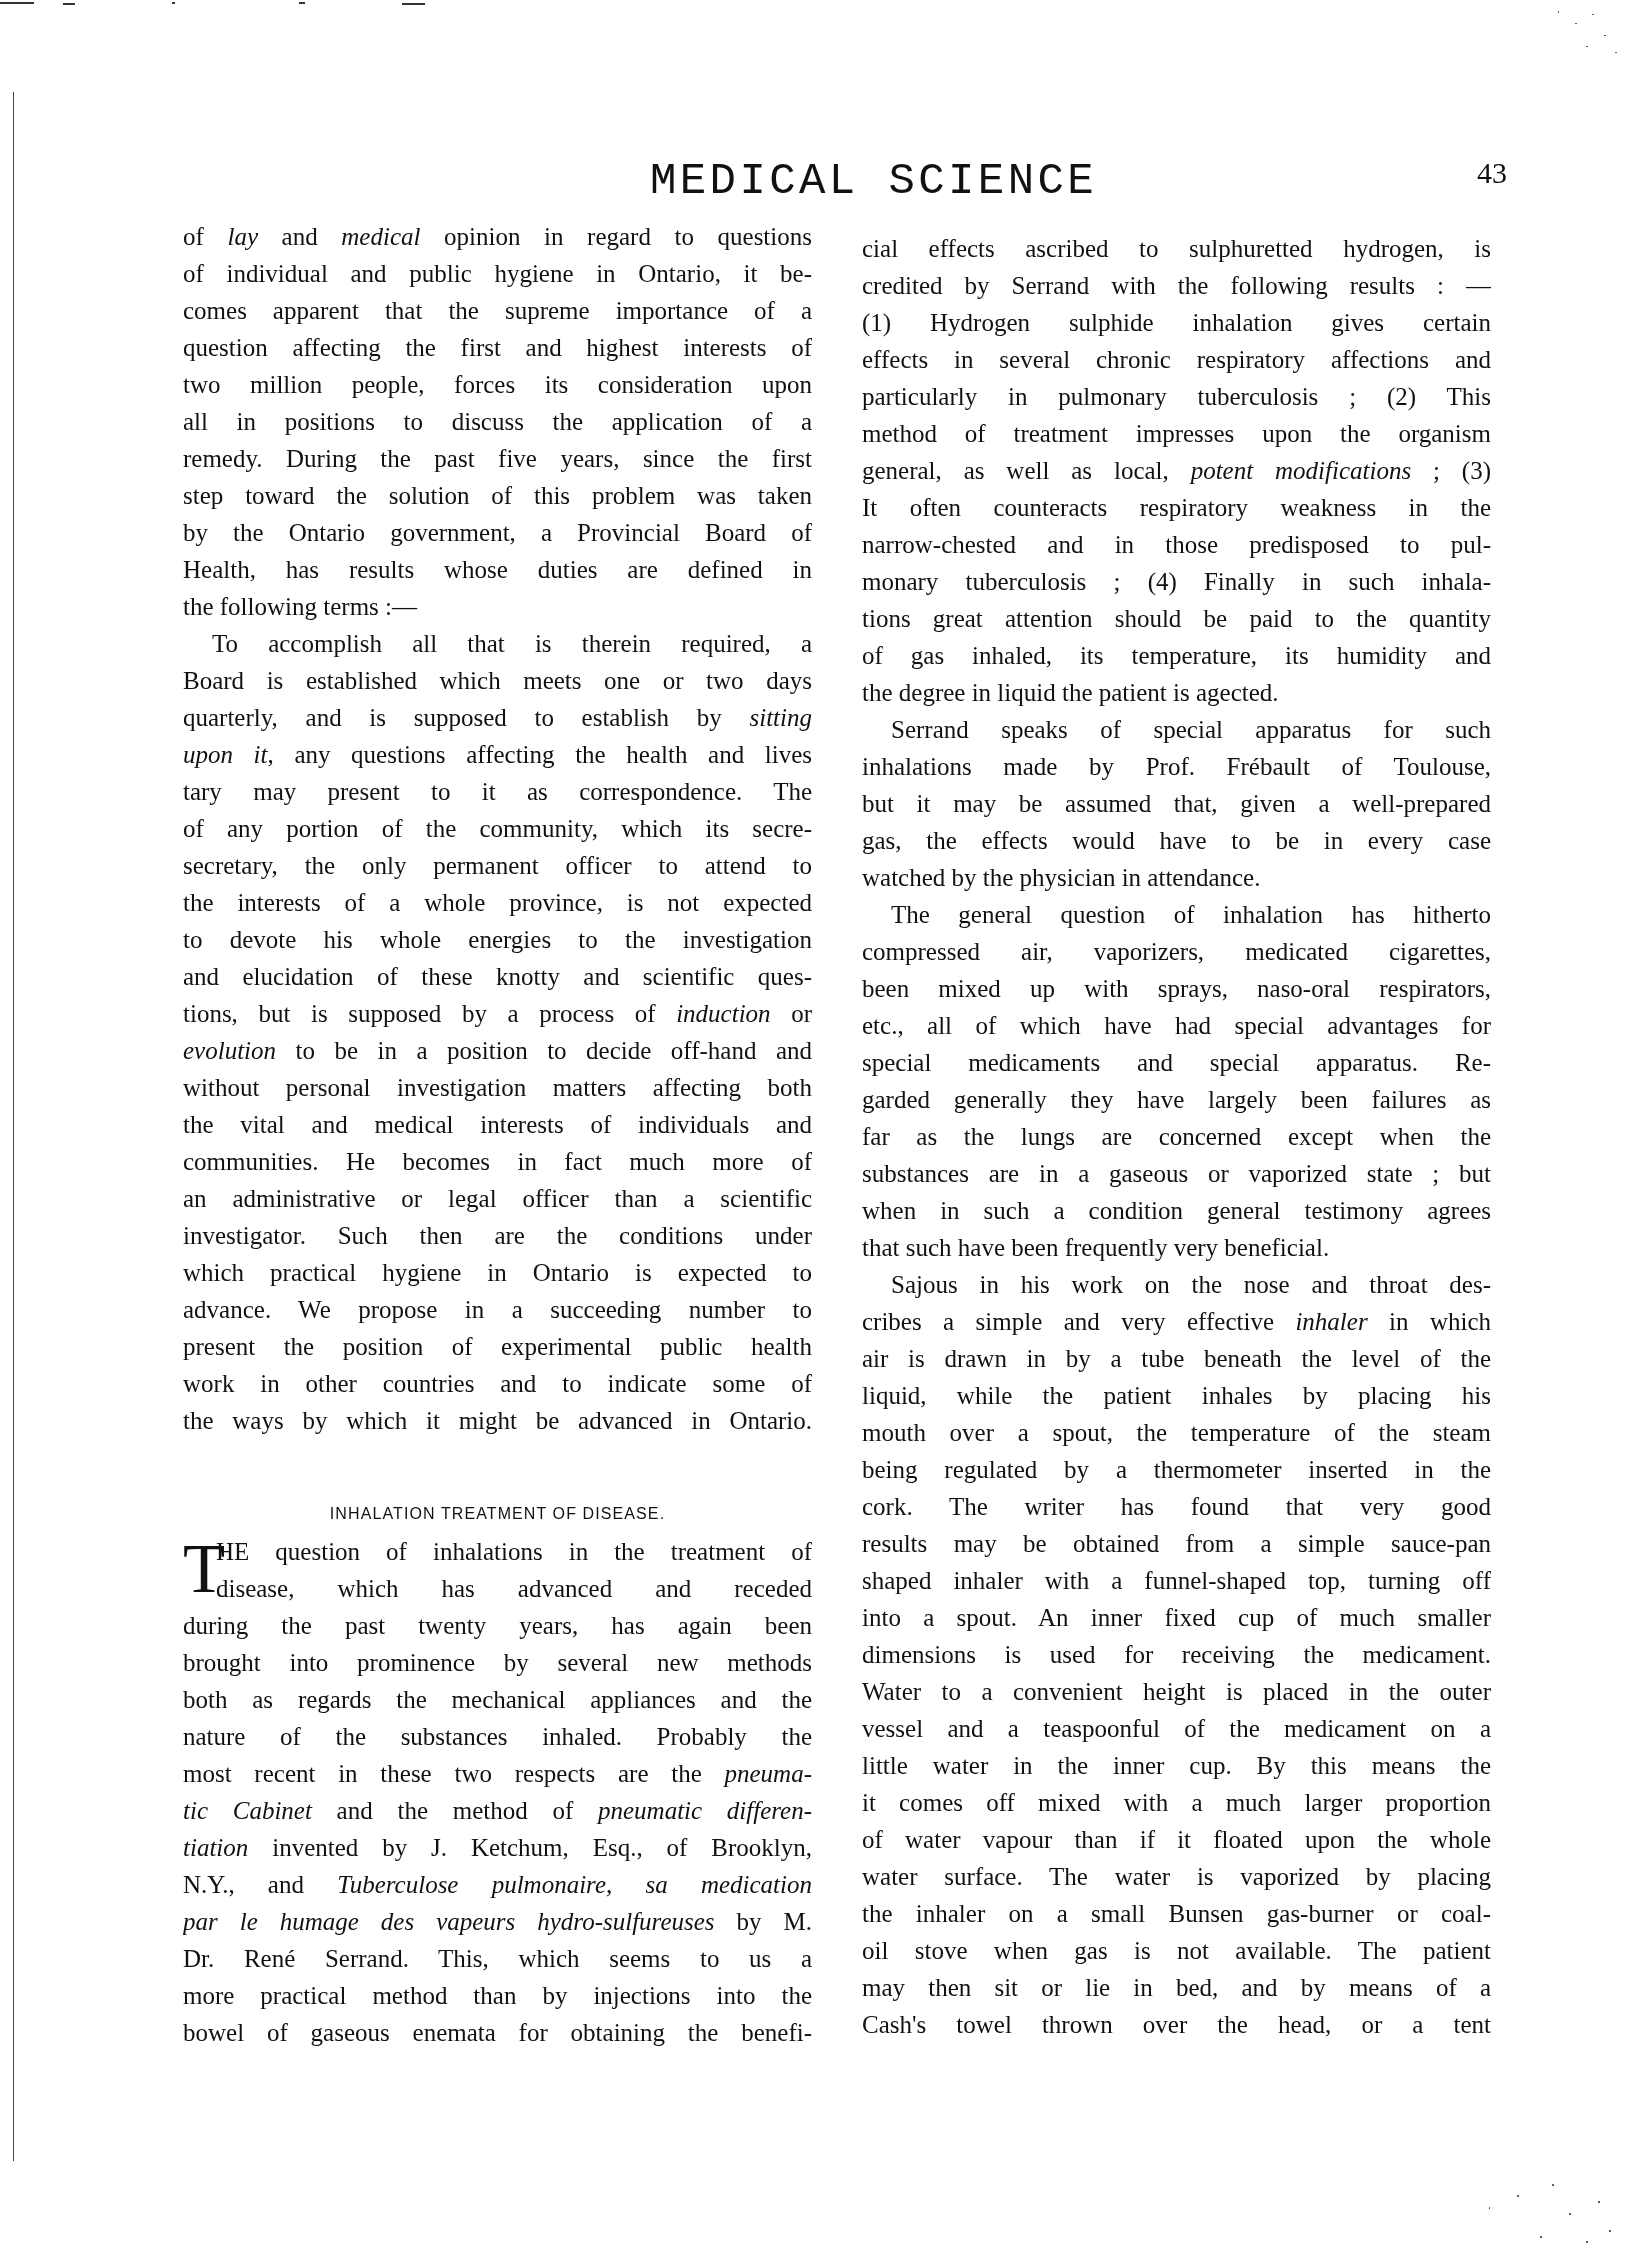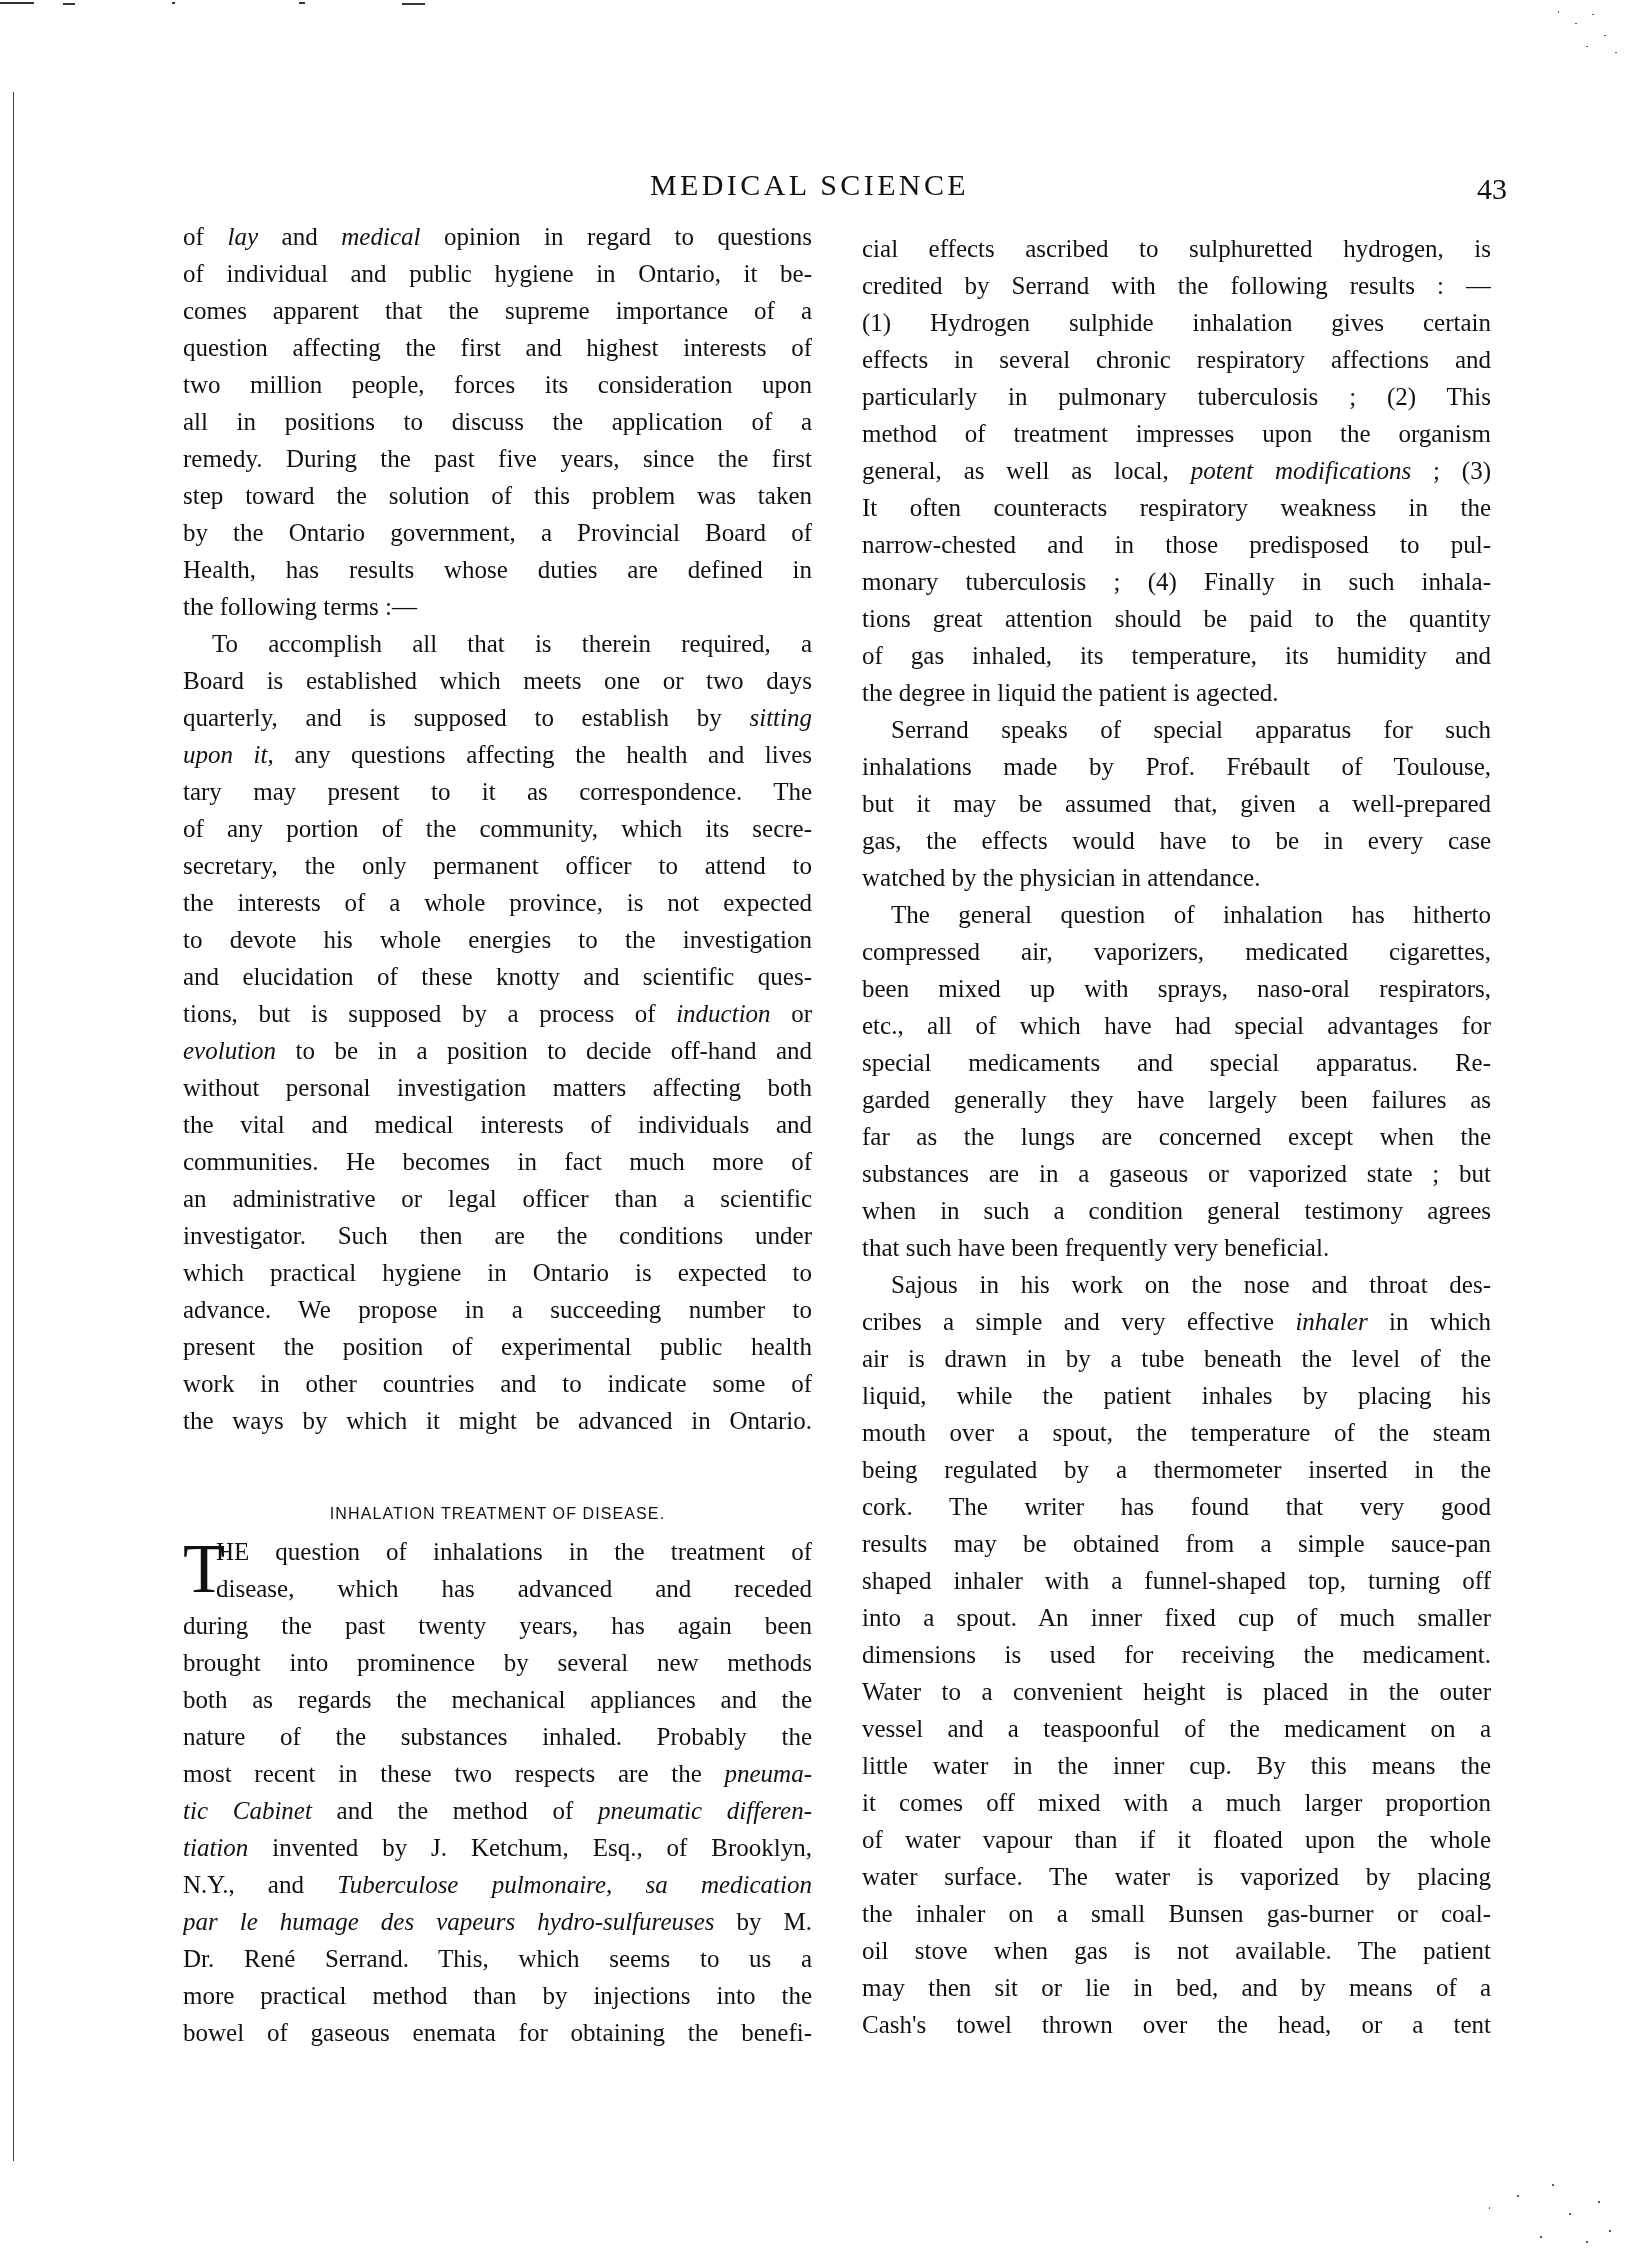--- a/index.html
+++ b/index.html
@@ -7,7 +7,7 @@
   .scanline-top { position:absolute; left:0; top:0; width:1630px; height:8px; }
   .scanline-top span { position:absolute; top:2.3px; height:1.7px; background:#333; }
   .margin-rule { position:absolute; left:12.6px; top:92px; width:1.7px; height:2069px; background:#222; opacity:.85; }
-  .running-head { position:absolute; top:168px; left:650px; font-family:Liberation Serif, serif; font-size:30px; letter-spacing:3.4px; color:#111; }
+  .running-head { position:absolute; top:156px; left:650px; font-family:Liberation Mono, monospace; font-size:44px; letter-spacing:3.4px; color:#111; }
   .page-num { position:absolute; top:172px; left:1477px; font-size:30px; }
   .col { position:absolute; top:218px; width:629px; font-size:25px; line-height:37px; }
   .col.left { left:183px; }

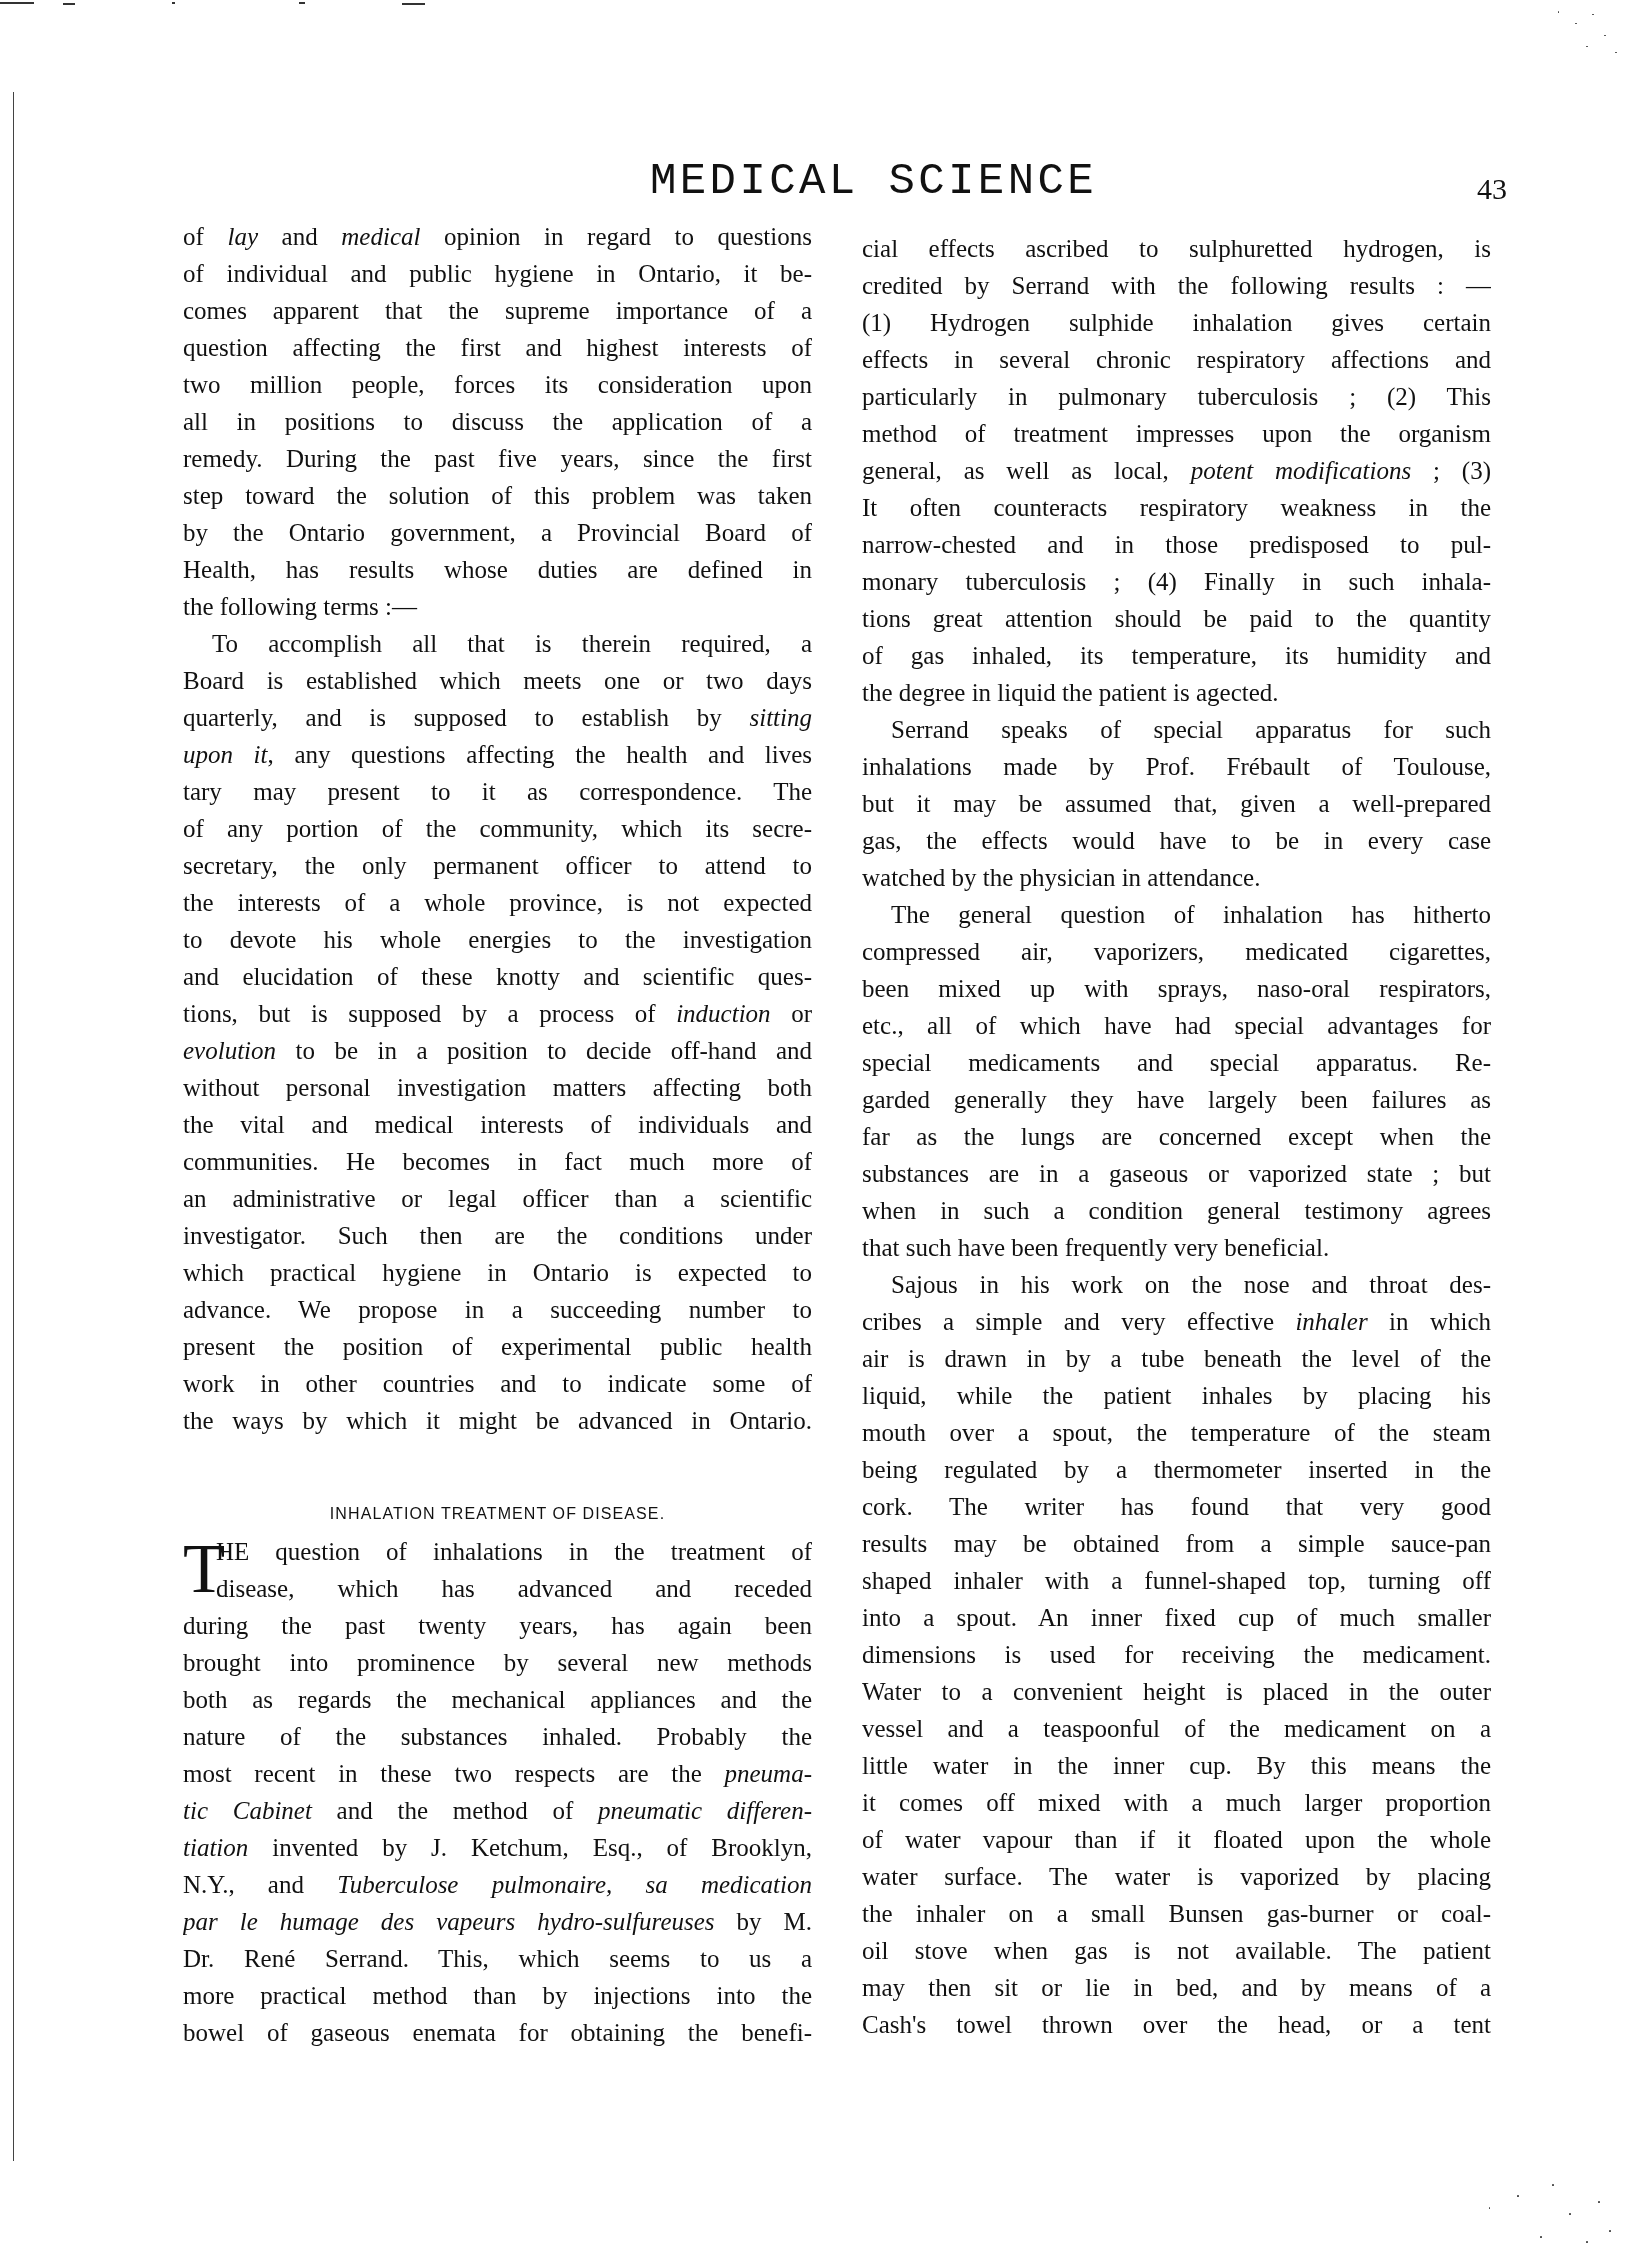--- a/index.html
+++ b/index.html
@@ -8,7 +8,7 @@
   .scanline-top span { position:absolute; top:2.3px; height:1.7px; background:#333; }
   .margin-rule { position:absolute; left:12.6px; top:92px; width:1.7px; height:2069px; background:#222; opacity:.85; }
   .running-head { position:absolute; top:156px; left:650px; font-family:Liberation Mono, monospace; font-size:44px; letter-spacing:3.4px; color:#111; }
-  .page-num { position:absolute; top:172px; left:1477px; font-size:30px; }
+  .page-num { position:absolute; top:156px; left:1477px; font-size:30px; }
   .col { position:absolute; top:218px; width:629px; font-size:25px; line-height:37px; }
   .col.left { left:183px; }
   .col.right { left:862px;margin-top:12px; }

